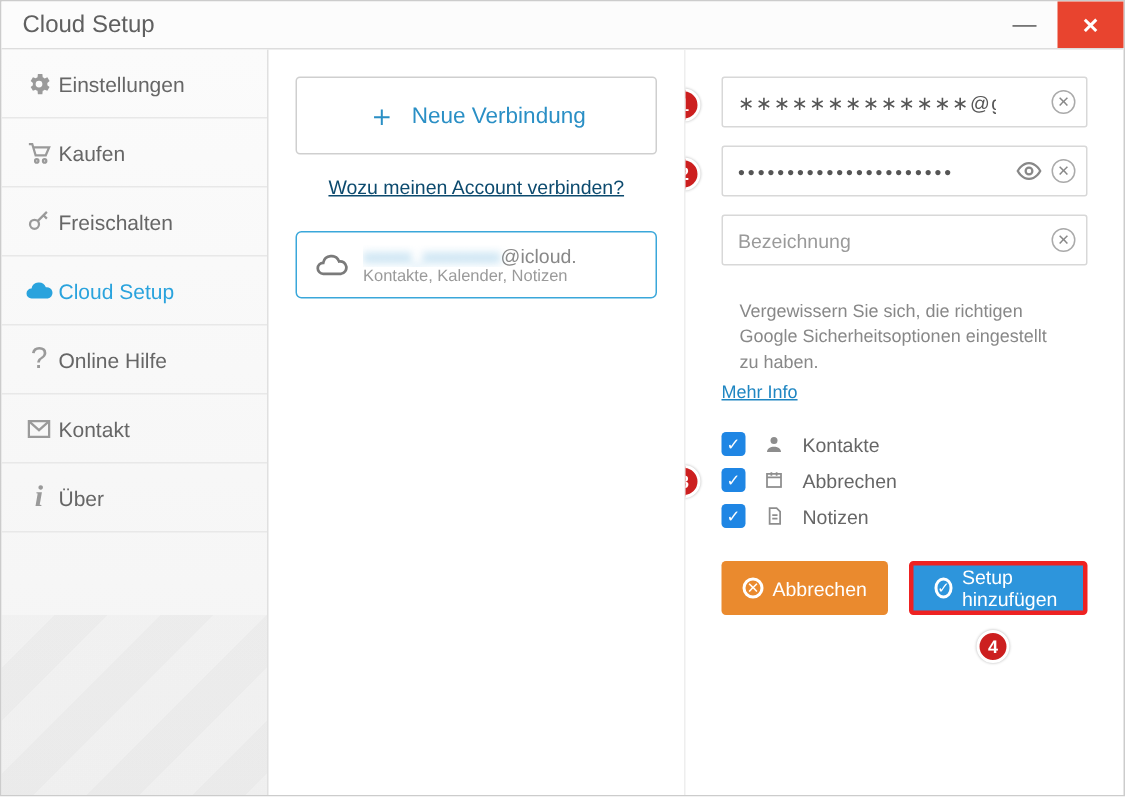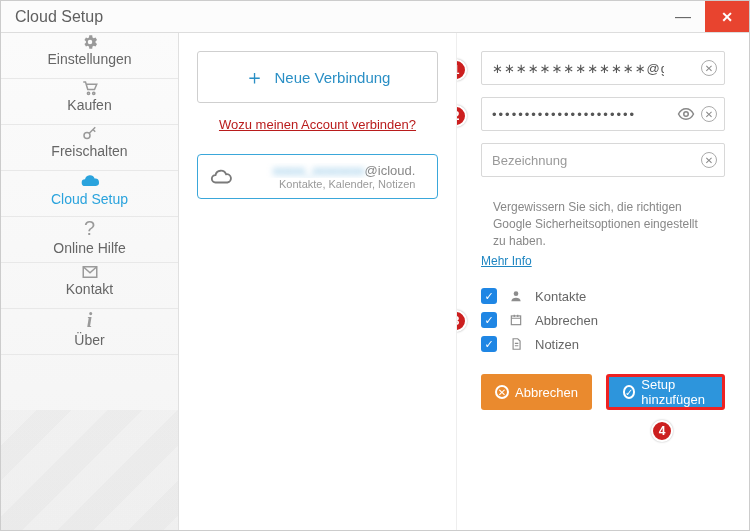--- a/index.html
+++ b/index.html
@@ -14,7 +14,7 @@
   .body { flex: 1; display: flex; overflow: hidden; }
   .sidebar { width: 178px; border-right: 1px solid #e0e0e0; background: linear-gradient(#fbfbfb,#f4f4f4); position: relative; }
   .sidebar::after { content:""; position:absolute; left:0; right:0; bottom:0; height:120px; background: repeating-linear-gradient(135deg, rgba(0,0,0,0.02) 0 25px, rgba(0,0,0,0.04) 25px 50px); pointer-events:none; }
-  .side-item { display: flex; align-items: center; height: 46px; padding: 0 12px; border-bottom: 1px solid #e8e8e8; color: #666; cursor: pointer; position:relative; z-index:1;flex-direction:column; }
+  .side-item { display: flex; align-items: center; height: 46px; padding: 0 12px; border-bottom: 1px solid #e8e8e8; color: #666; cursor: pointer; position:relative; z-index:1; }
   .side-item.active { color: #2aa3dd; }
   .side-item .sicon { width: 26px; color: #9a9a9a; display:flex; align-items:center; justify-content:center; }
   .side-item.active .sicon { color: #2aa3dd; }

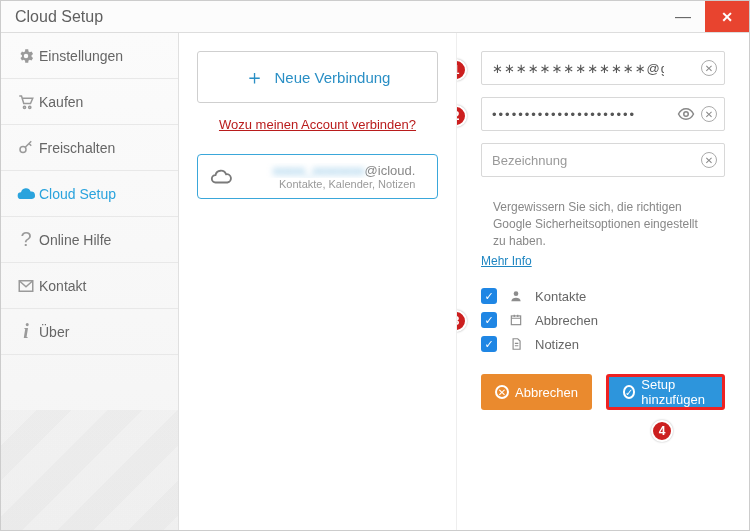--- a/index.html
+++ b/index.html
@@ -23,7 +23,7 @@
   .mid { width: 278px; padding: 18px 18px; border-right: 1px solid #eee; position: relative; }
   .new-conn { border: 1px solid #cfcfcf; border-radius: 3px; height: 52px; display:flex; align-items:center; justify-content:center; color:#2a8fc5; font-size:15px; gap:10px; background:#fff; cursor:pointer; }
   .new-conn .plus { color:#2a8fc5; font-size:20px; font-weight:300; }
-  .link-why { display:block; text-align:center; margin:14px 0 22px; color:#b91c1c; text-decoration: underline; font-size:13px; cursor:pointer; }
+  .link-why { display:block; text-align:center; margin:14px 0 22px; color:#0c4a6e; text-decoration: underline; font-size:13px; cursor:pointer; }
   .acct-card { border: 1px solid #3aa7da; border-radius: 4px; padding: 8px 12px; display:flex; align-items:center; gap:10px; background:#fff; }
   .acct-card .cloud { color:#7a7a7a; }
   .acct-card .info { display:flex; flex-direction:column; overflow:hidden; }

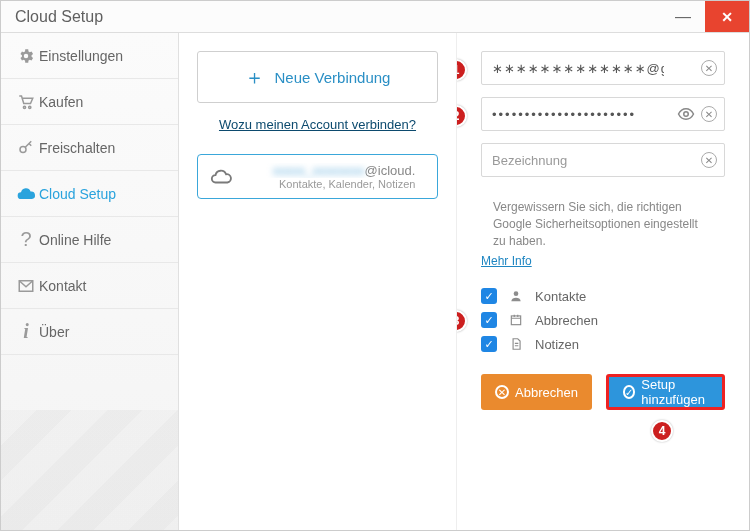--- a/index.html
+++ b/index.html
@@ -29,7 +29,7 @@
   .acct-card .info { display:flex; flex-direction:column; overflow:hidden; }
   .acct-card .addr { color:#888; font-size:13px; white-space:nowrap; overflow:hidden; text-overflow:ellipsis;text-align:right; }
   .acct-card .addr .blur { filter: blur(3px); color:#6bb3dd; }
-  .acct-card .sub { color:#9a9a9a; font-size:11px;margin-left:37px; }
+  .acct-card .sub { color:#9a9a9a; font-size:11px; }
   .right { flex:1; padding: 18px 24px 18px 24px; position:relative; overflow:hidden; }
   .field { position:relative; margin-bottom: 12px; }
   .field input { width: 100%; height: 34px; border:1px solid #d8d8d8; border-radius:2px; padding: 0 60px 0 10px; font-size: 13px; color:#555; letter-spacing: 1px; font-family: inherit; }

